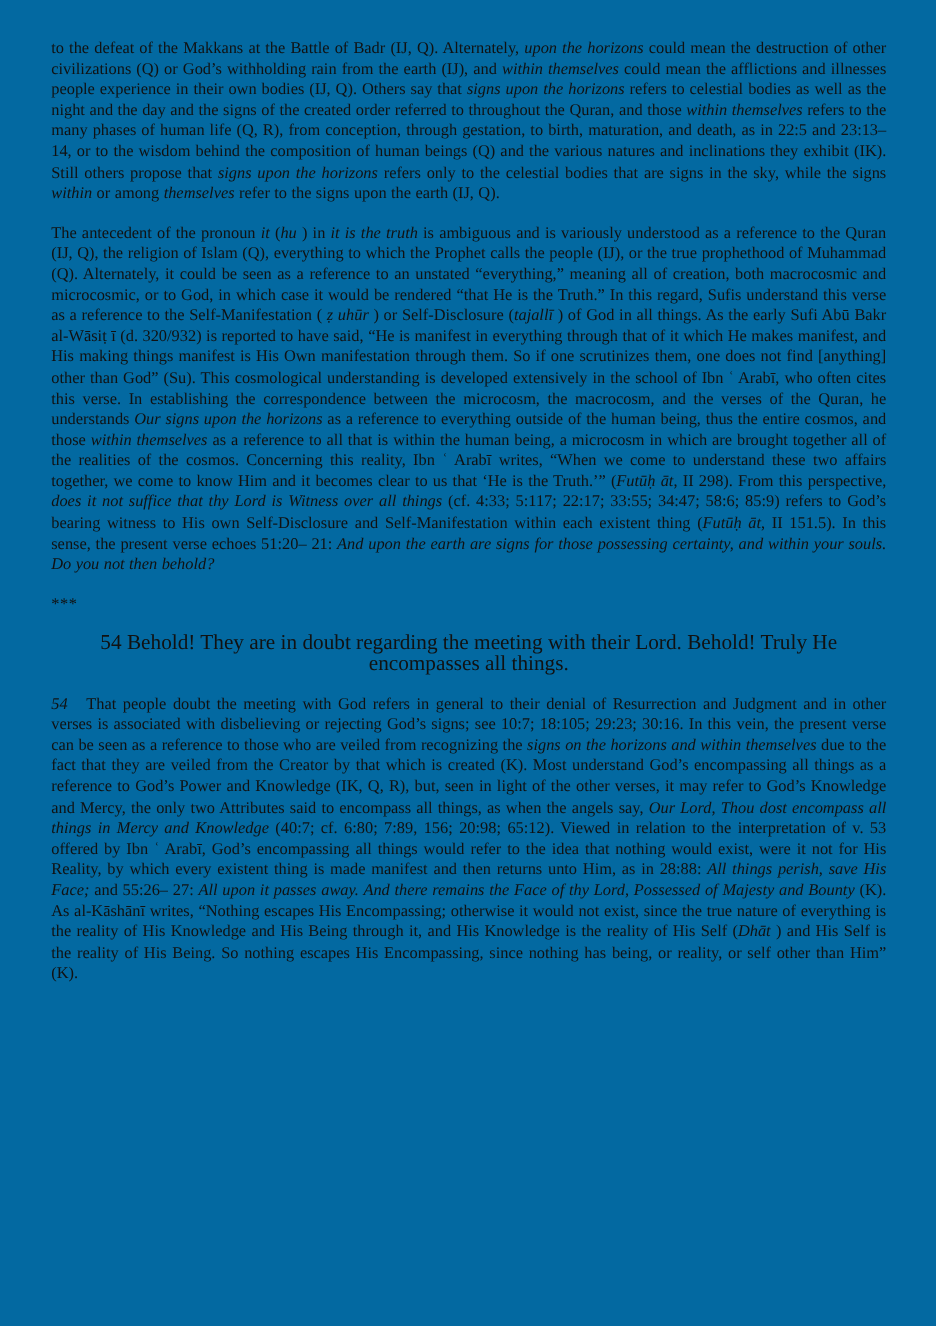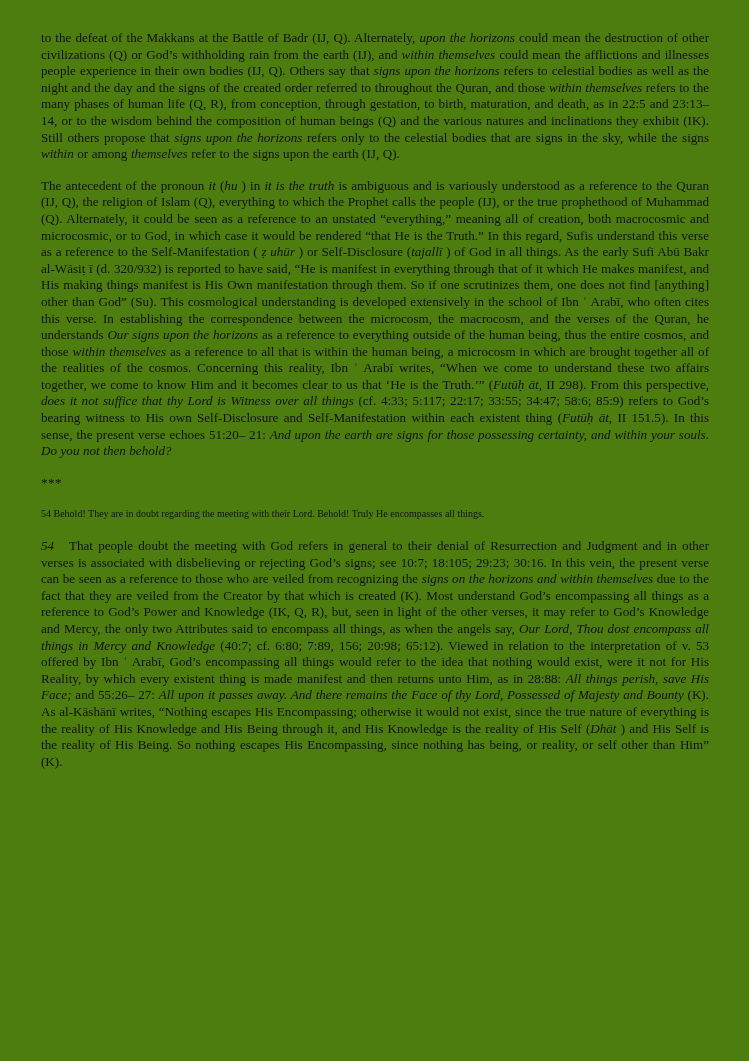--- a/index.html
+++ b/index.html
@@ -18,7 +18,7 @@
     position: relative;
     width: 749px;
     height: 1061px;
-    background: #4d7c0f;
+    background: #0369a1;
     overflow: hidden;
   }
   #content {

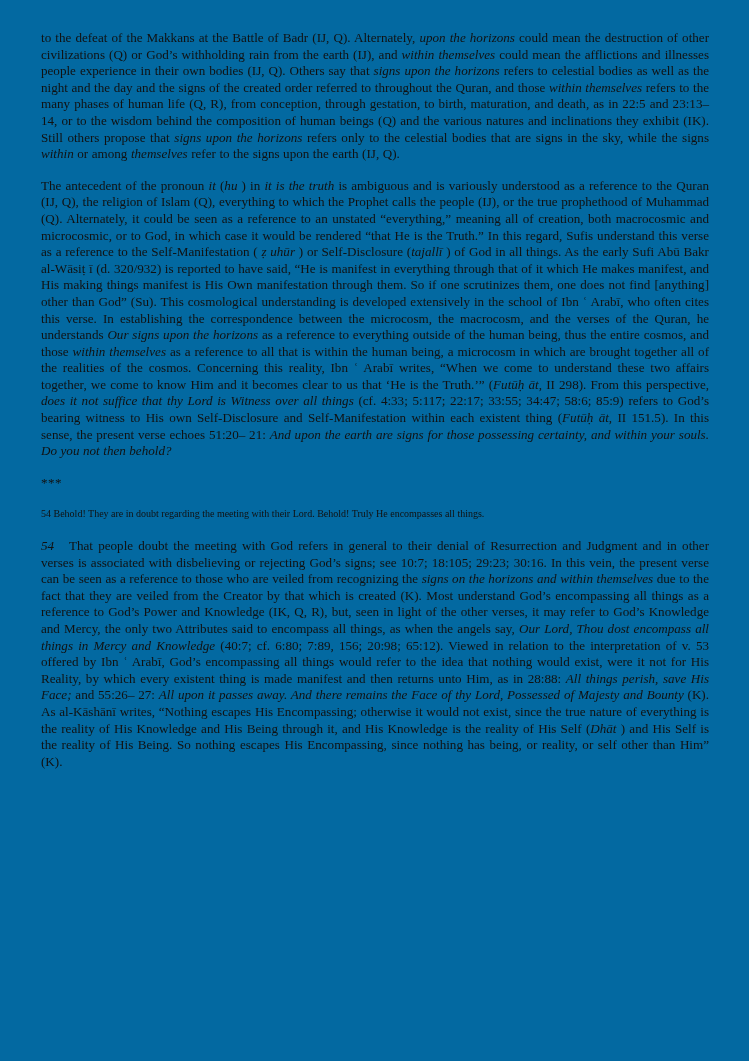--- a/index.html
+++ b/index.html
@@ -45,9 +45,9 @@
     letter-spacing: 0.5px;
   }
   .verse {
-    font-size: 10px;
+    font-size: 17px;
     line-height: 16.6px;
-    text-align: left;
+    text-align: center;
     margin: 0 0 15px 0;
   }
   .commentary-num {

